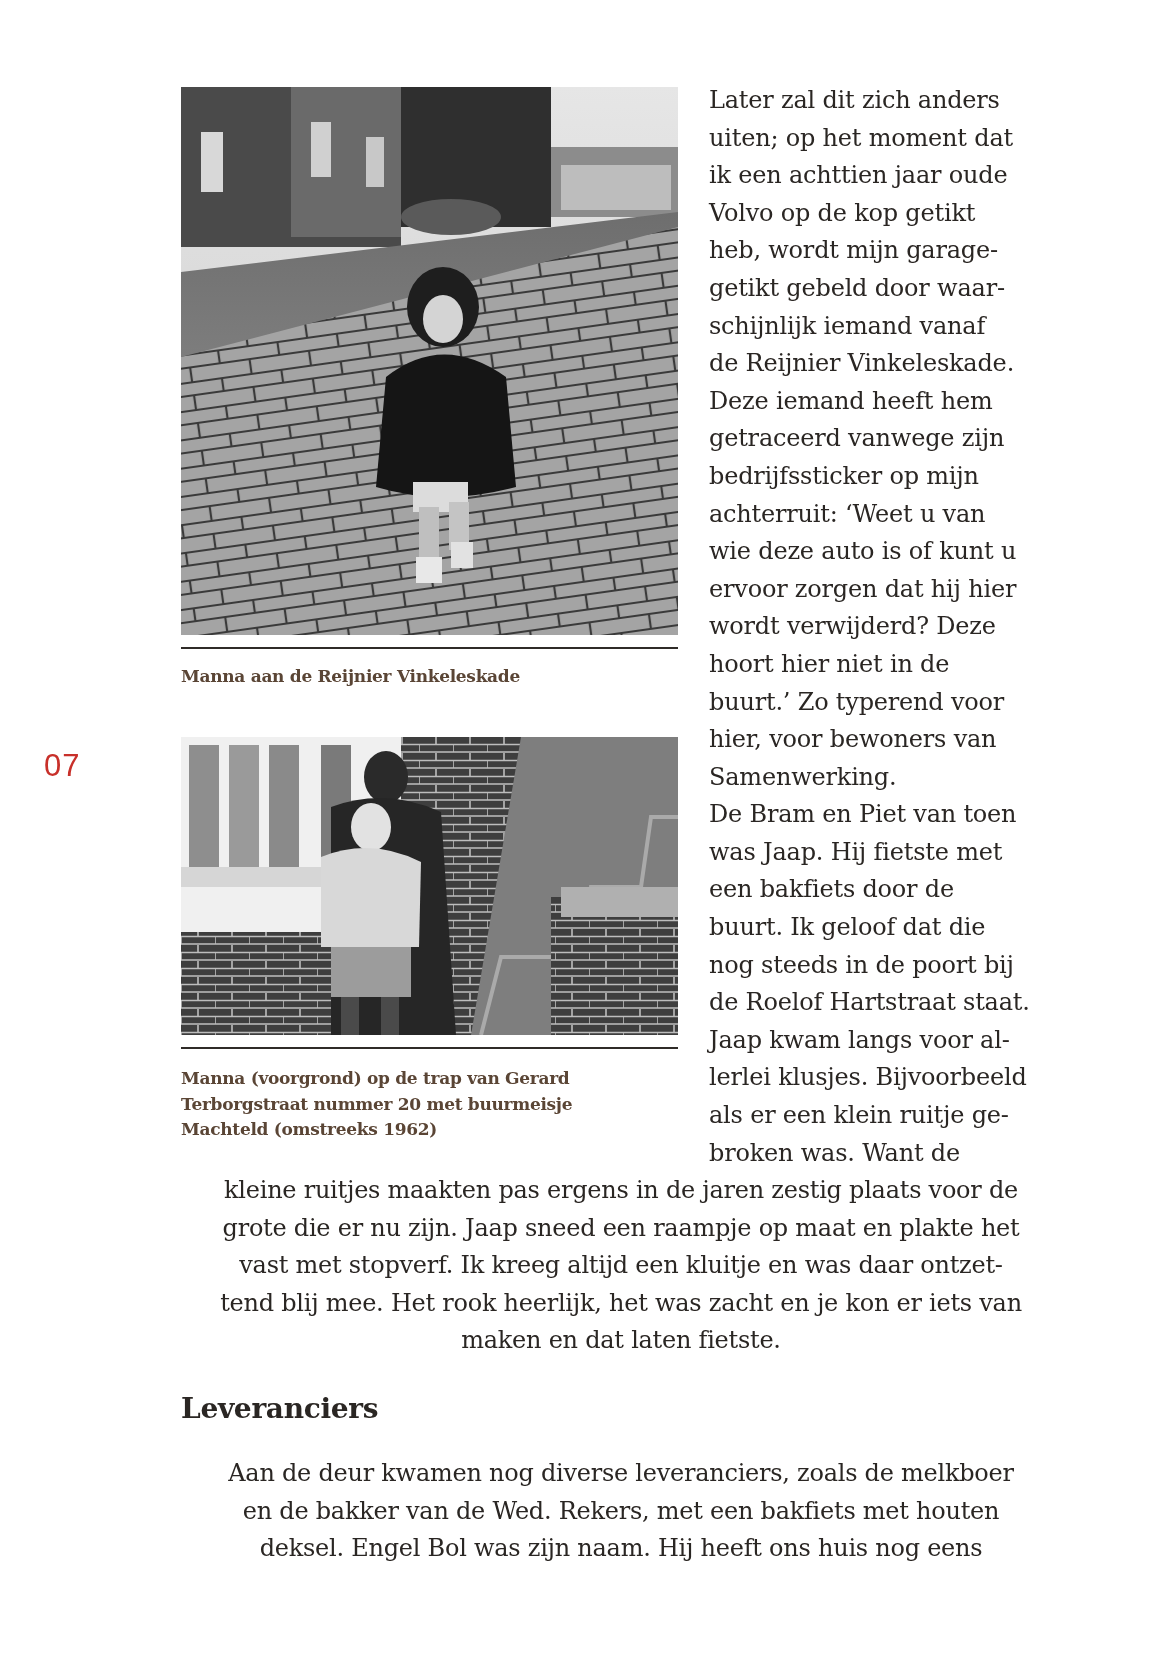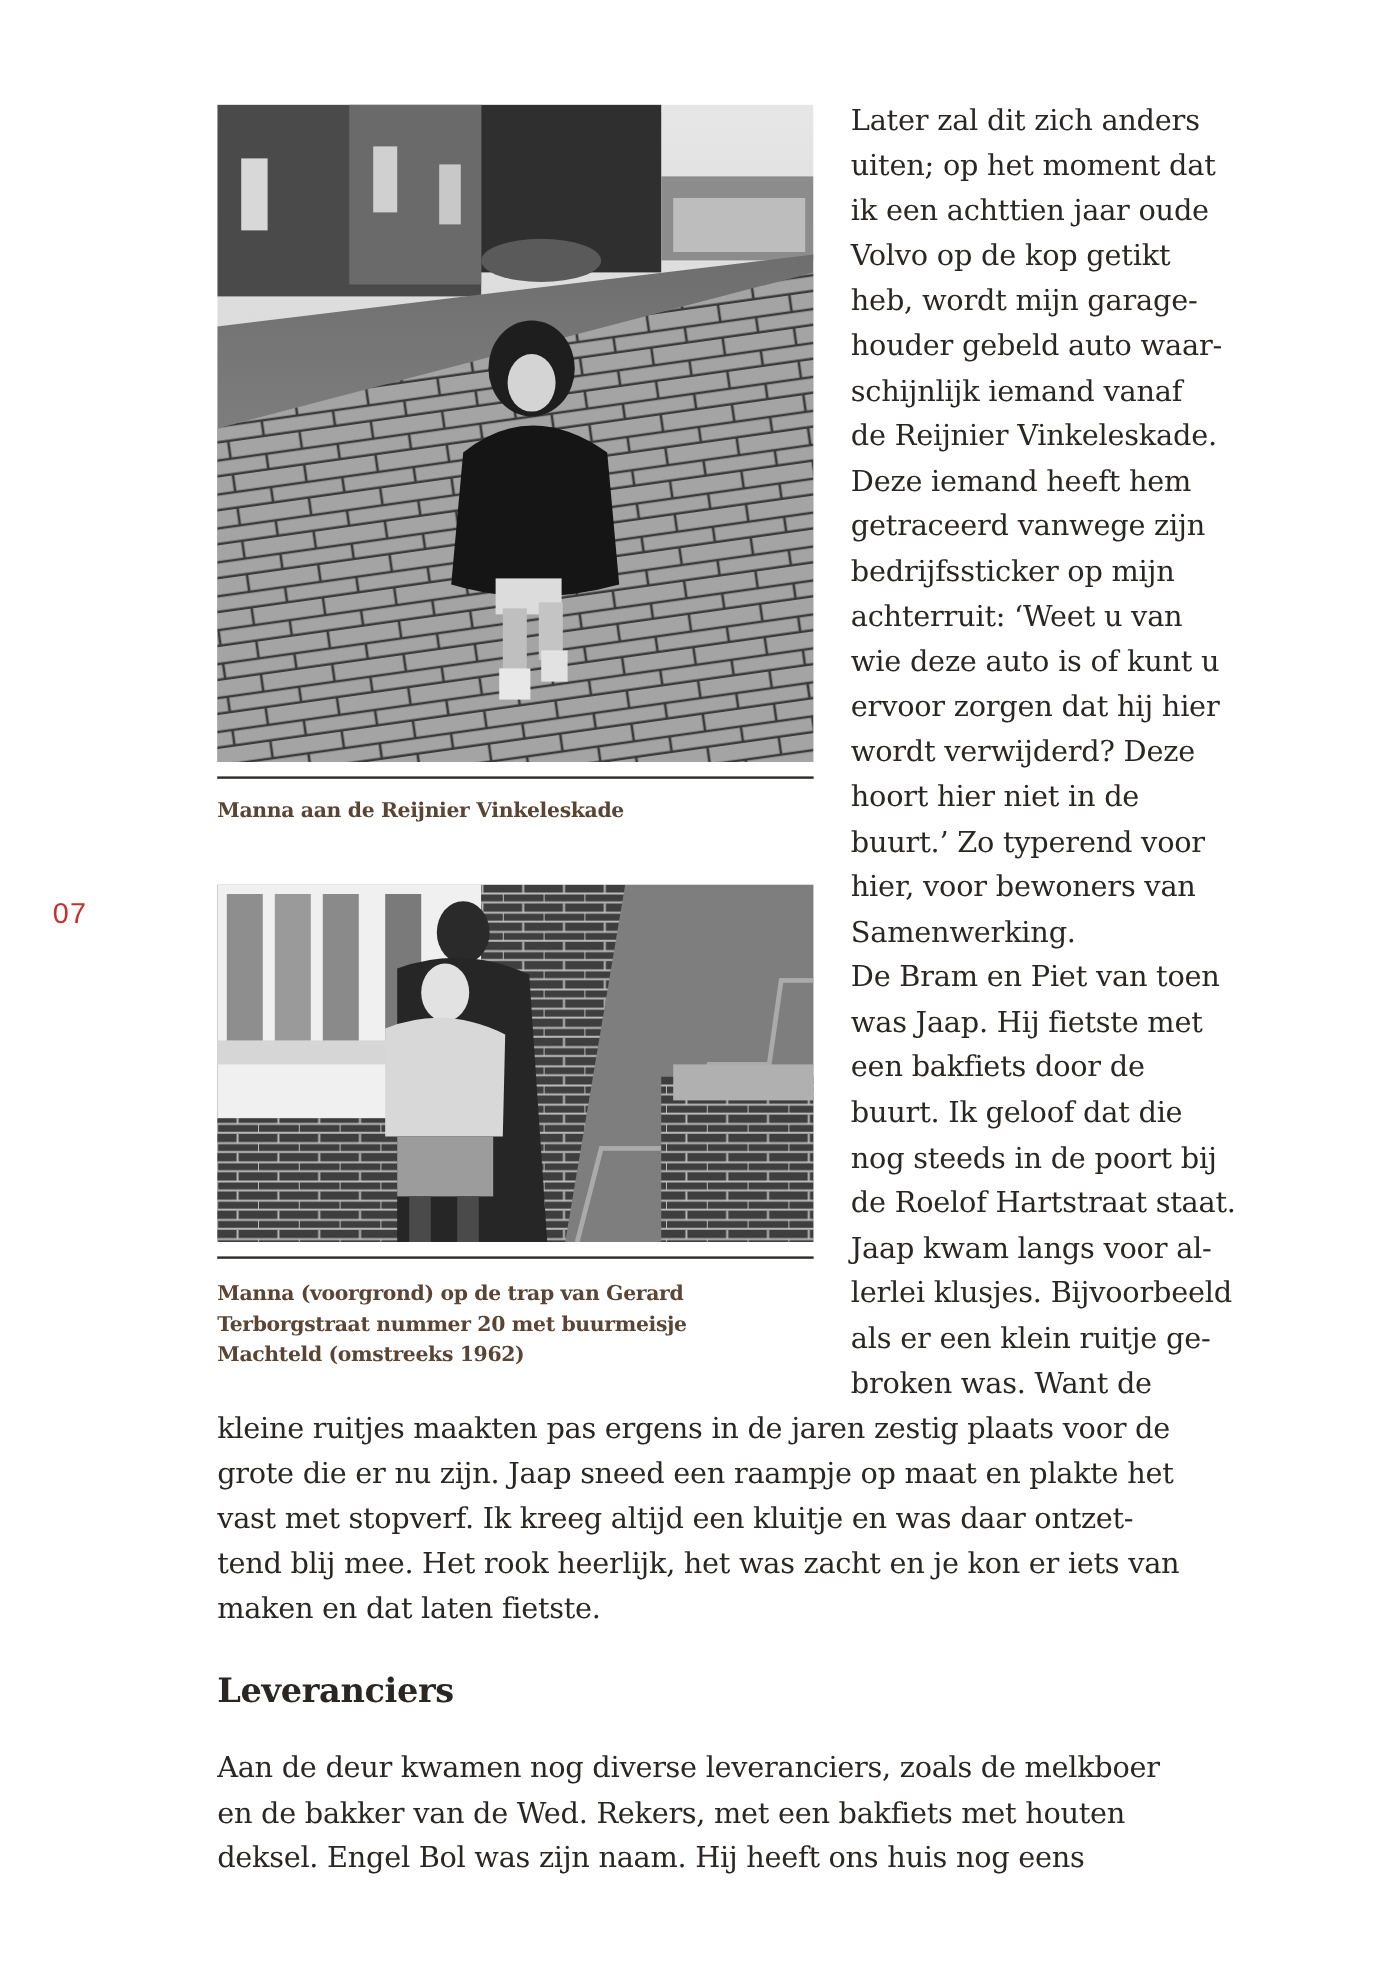--- a/index.html
+++ b/index.html
@@ -121,7 +121,7 @@
     <div>ik een achttien jaar oude</div>
     <div>Volvo op de kop getikt</div>
     <div>heb, wordt mijn garage-</div>
-    <div>houder gebeld auto waar-</div>
+    <div>getikt gebeld door waar-</div>
     <div>schijnlijk iemand vanaf</div>
     <div>de Reijnier Vinkeleskade.</div>
     <div>Deze iemand heeft hem</div>

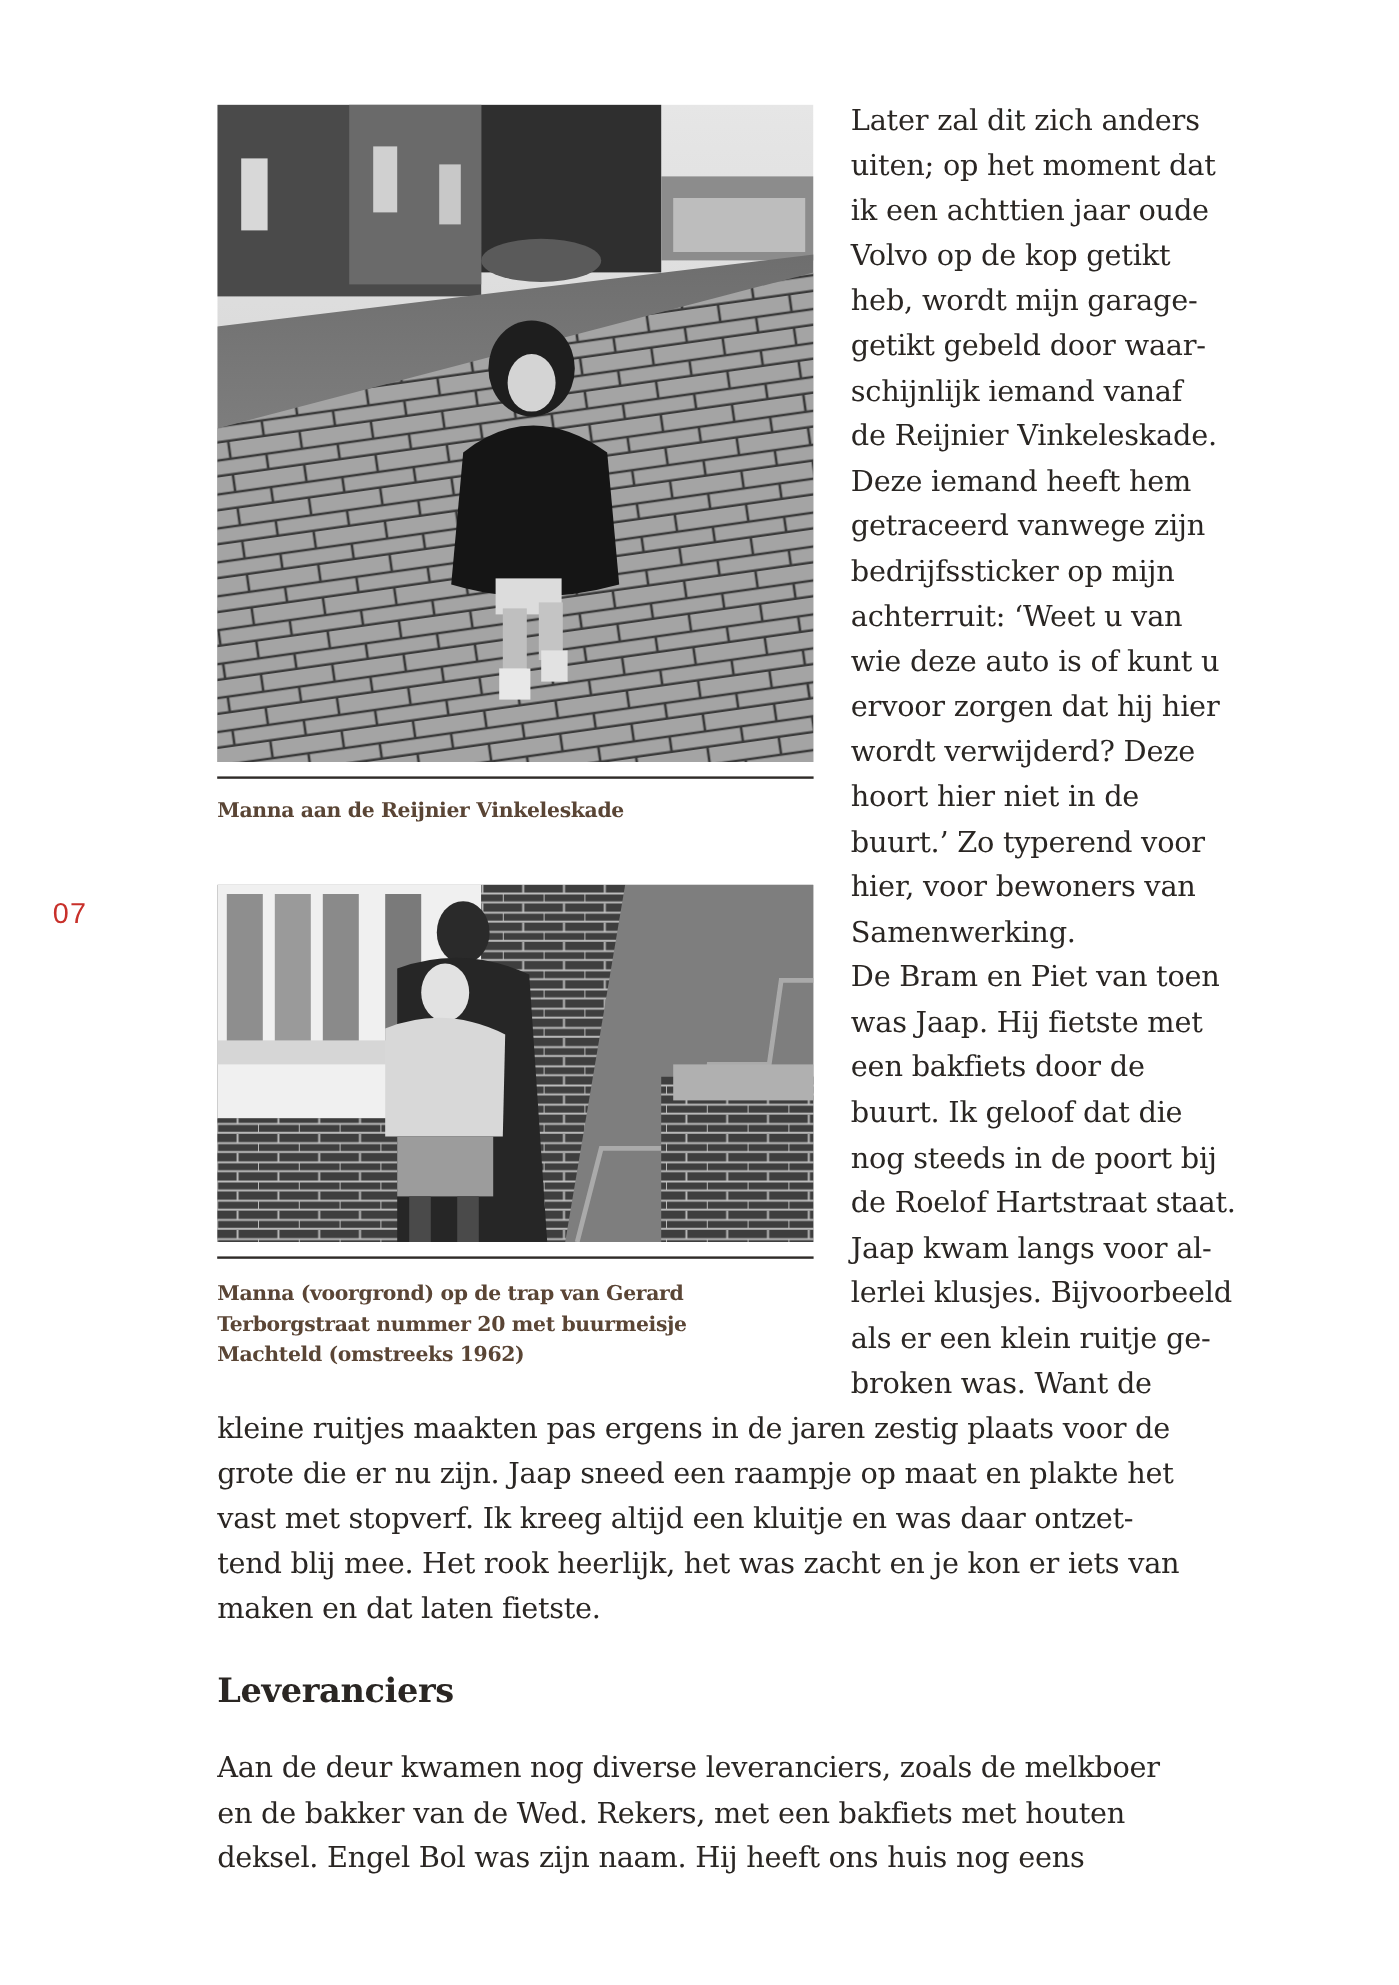--- a/index.html
+++ b/index.html
@@ -6,7 +6,7 @@
   body { width: 1166px; height: 1654px; position: relative; overflow: hidden;
          font-family: "DejaVu Serif", serif; color: #2a2623; }
   .page-number { position: absolute; left: 44px; top: 748px; font-family: "Liberation Sans", sans-serif;
-         font-size: 24px; color: #c8302a; letter-spacing: 1px; }
+         font-size: 31px; color: #c8302a; letter-spacing: 1px; }
   .photo { position: absolute; overflow: hidden; }
   .photo svg { display: block; width: 100%; height: 100%; }
   #photo1 { left: 181px; top: 87px; width: 497px; height: 548px; }

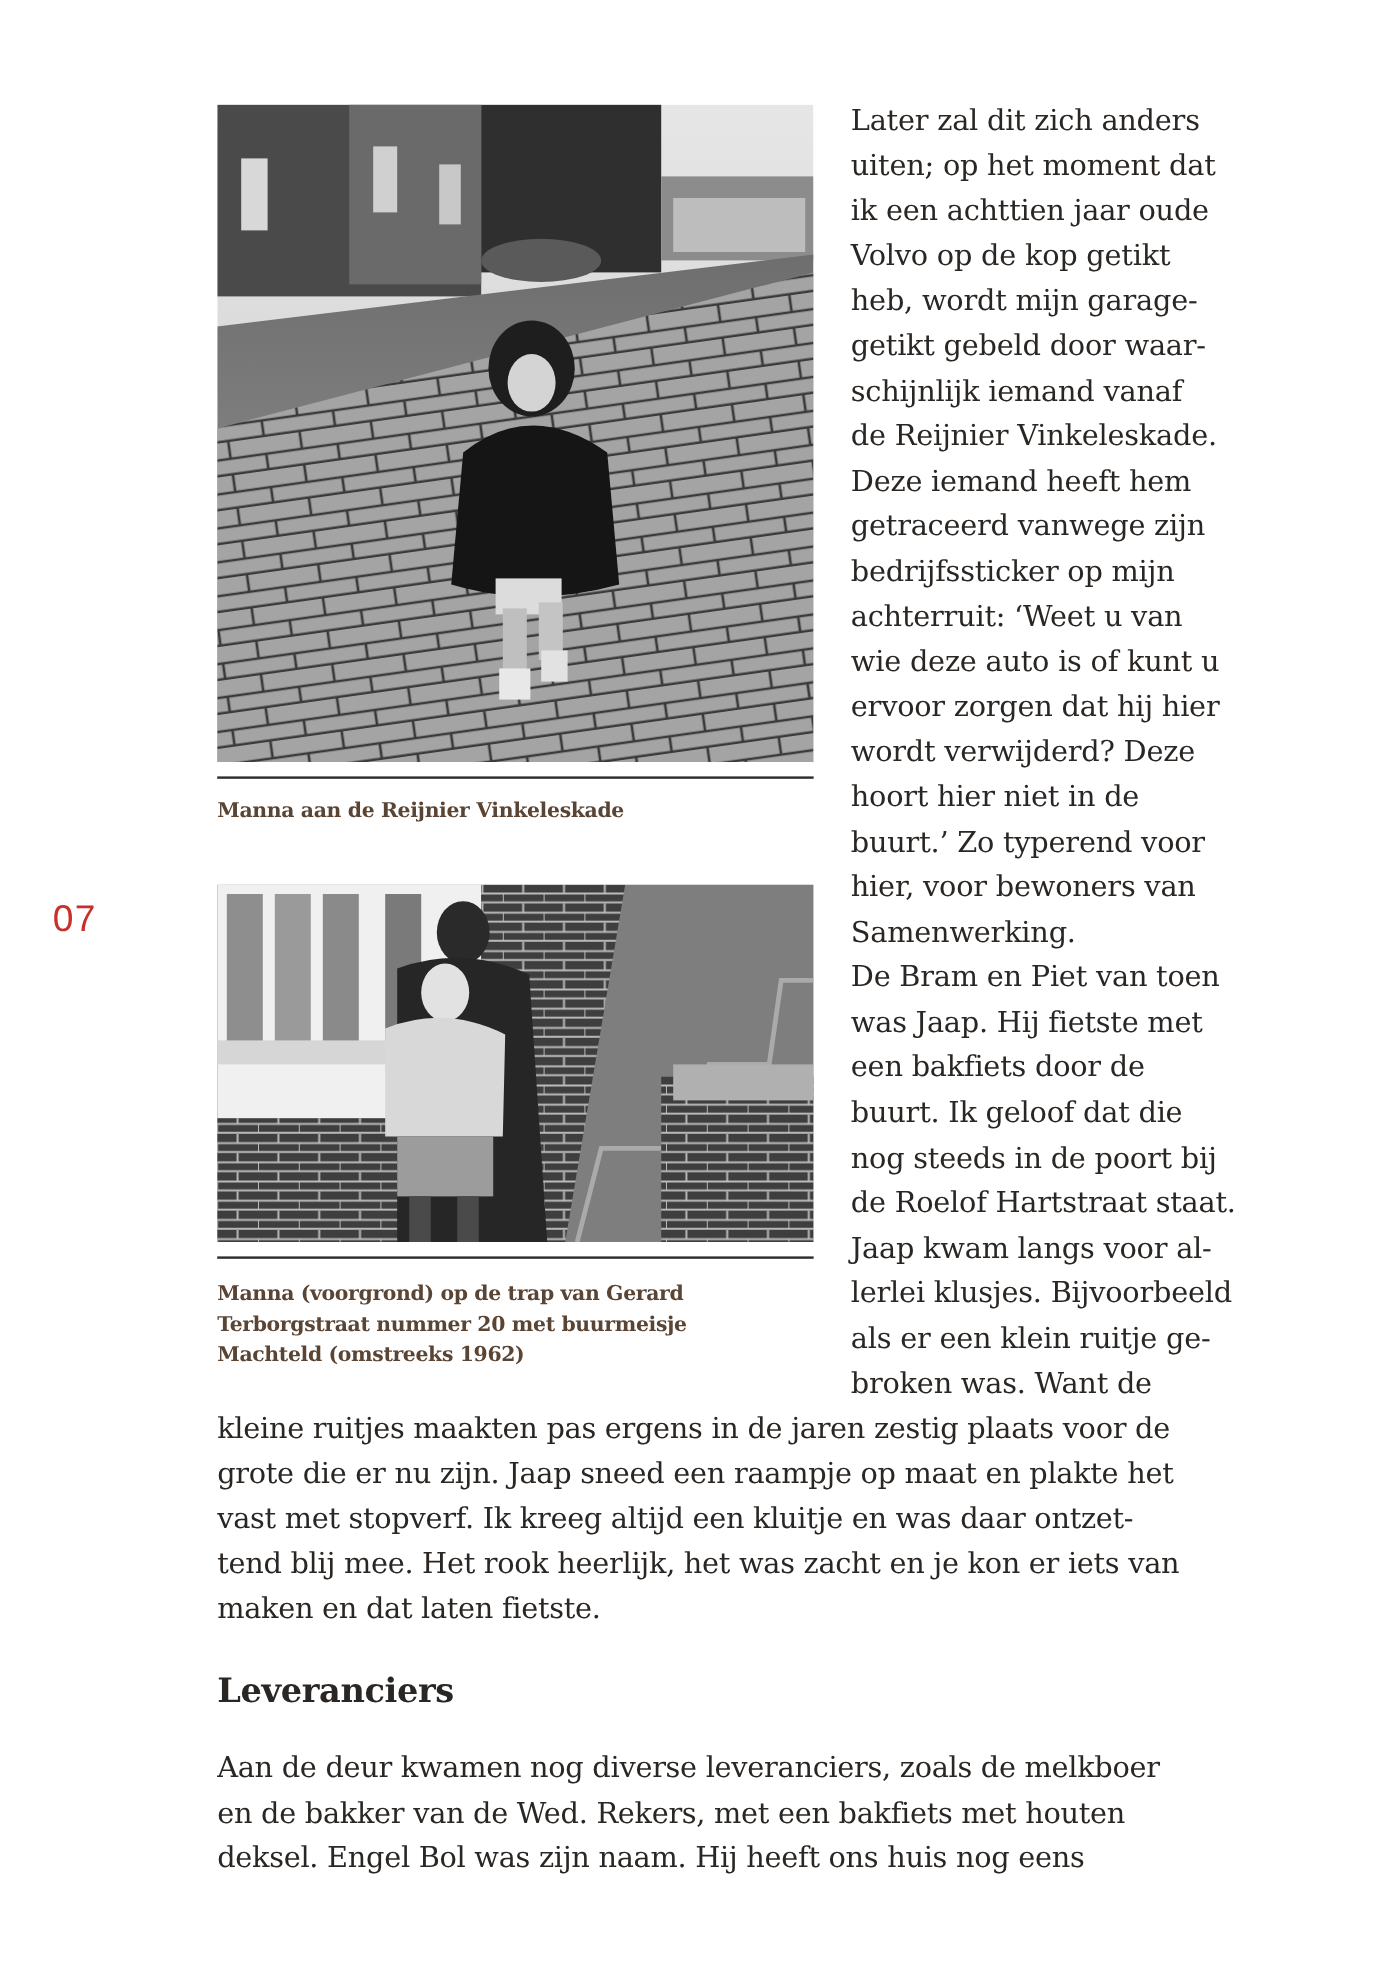--- a/index.html
+++ b/index.html
@@ -23,7 +23,7 @@
   .col-text div { white-space: nowrap; }
   #right-column { top: 82px; }
   .full-text { position: absolute; left: 181px; width: 880px; font-size: 24px; line-height: 37.6px;
-         color: #2a2623; letter-spacing: -0.25px; }
+         color: #2a2623; letter-spacing: -0.25px; text-align: center; }
   .full-text div { white-space: nowrap; }
   #full-paragraph { top: 1172px; }
   .heading { position: absolute; left: 181px; top: 1392px; font-size: 28px; font-weight: bold;

